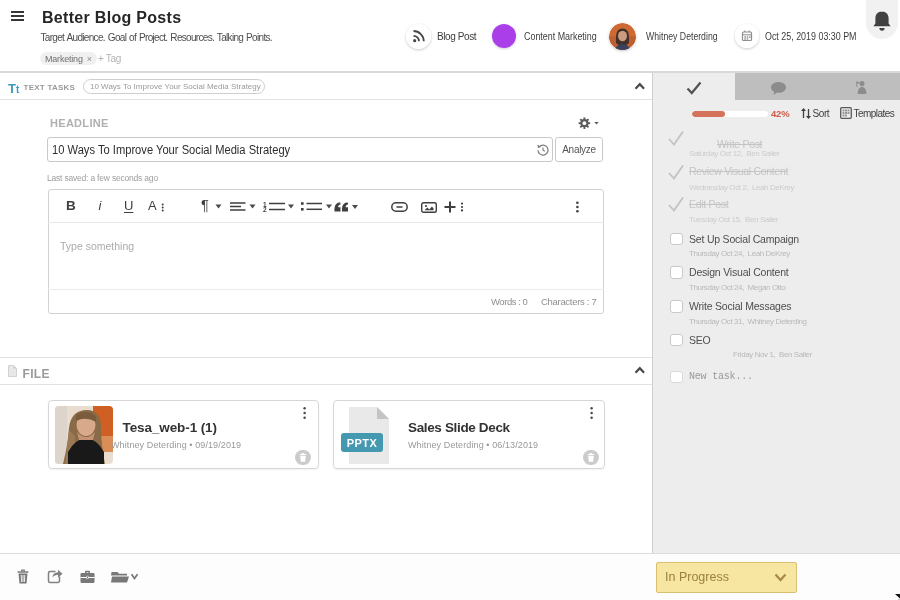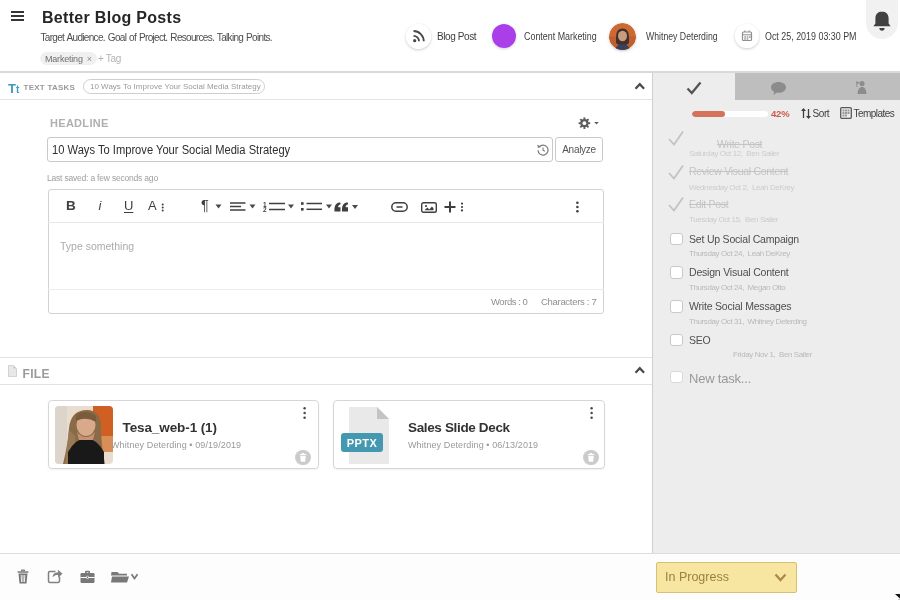--- a/index.html
+++ b/index.html
@@ -341,7 +341,7 @@
 <div class="abs" style="left:689px;top:333.5px;font-size:10.5px;color:#4f4f4f;letter-spacing:-0.2px;">SEO</div>
 <div class="abs" style="left:689px;top:349.5px;font-size:8px;color:#b9b9b9;letter-spacing:-0.4px;margin-left:44px;">Friday Nov 1,&nbsp; Ben Sailer</div>
 <div class="abs" style="left:670px;top:370.5px;width:12.5px;height:12.5px;border:1.5px solid #d9d9d9;border-radius:3px;background:rgba(255,255,255,0.988);"></div>
-<div class="abs" style="left:689px;top:370.5px;font-size:13px;color:#999;letter-spacing:-0.2px;">New task...</div>
+<div class="abs" style="left:689px;top:370.5px;font-size:10px;color:#999;letter-spacing:-0.2px;font-family:Liberation Mono, monospace;">New task...</div>
 
 <div class="abs" style="left:0;top:553px;width:900px;height:47px;background:rgba(253,253,253,0.988);border-top:1px solid #dcdcdc;"></div>
 <svg class="abs" style="left:16px;top:569px;" width="14" height="15" viewBox="0 0 14 15">

